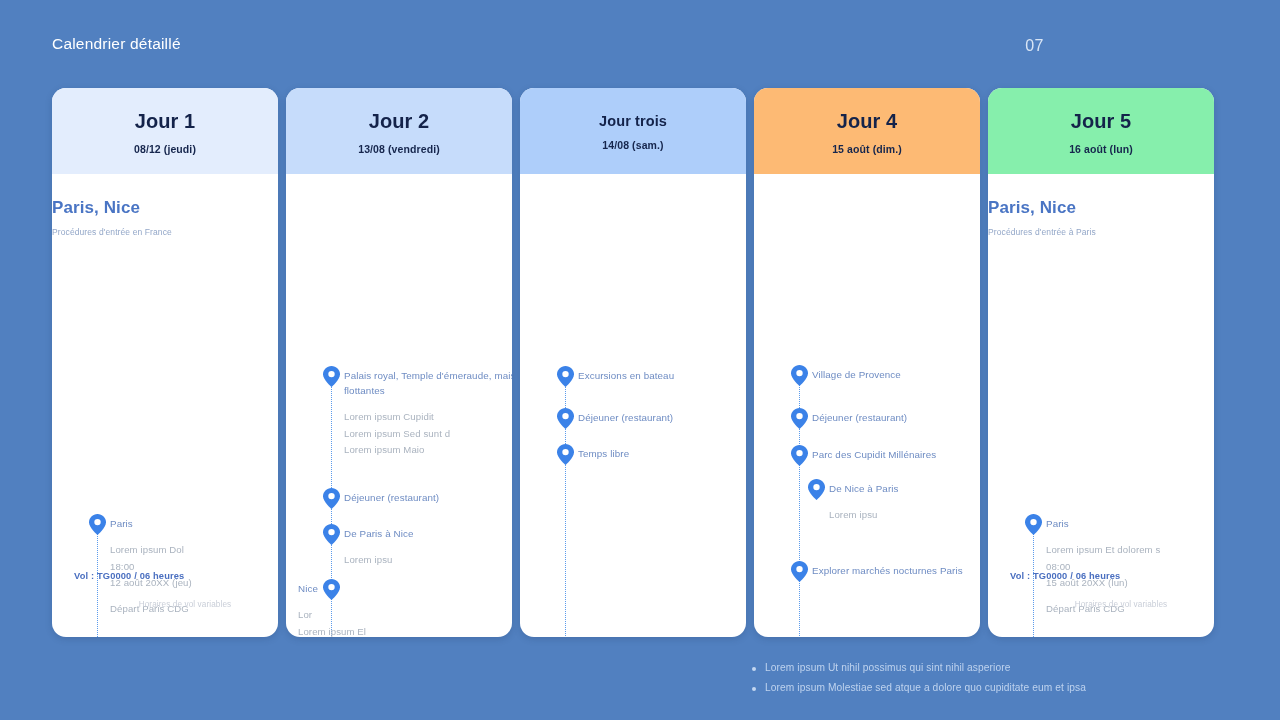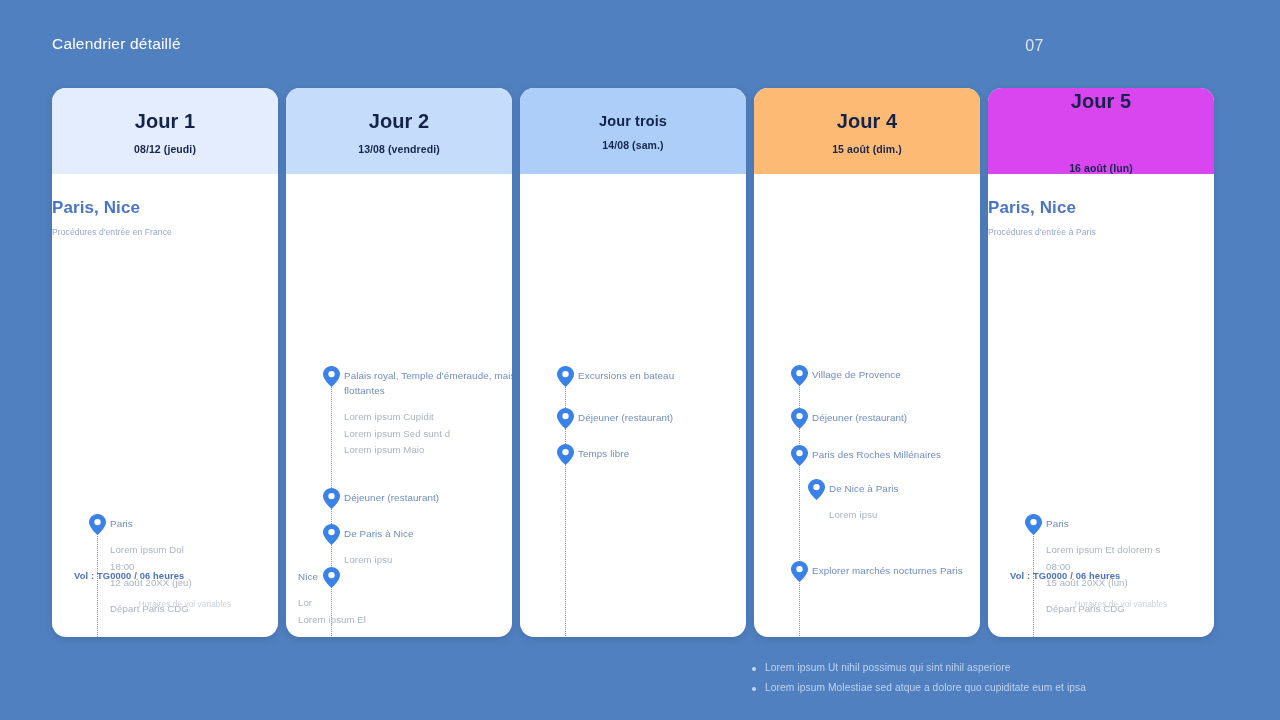--- a/index.html
+++ b/index.html
@@ -378,7 +378,7 @@
       </div>
     </div>
     <div class="day-card">
-      <div class="card-header" style="background: #d946ef; justify-content: space-between;">
+      <div class="card-header" style="background: #86efac;">
         <div class="card-header-title">Jour 5</div>
         <div class="card-header-date">16 août (lun)</div>
       </div>

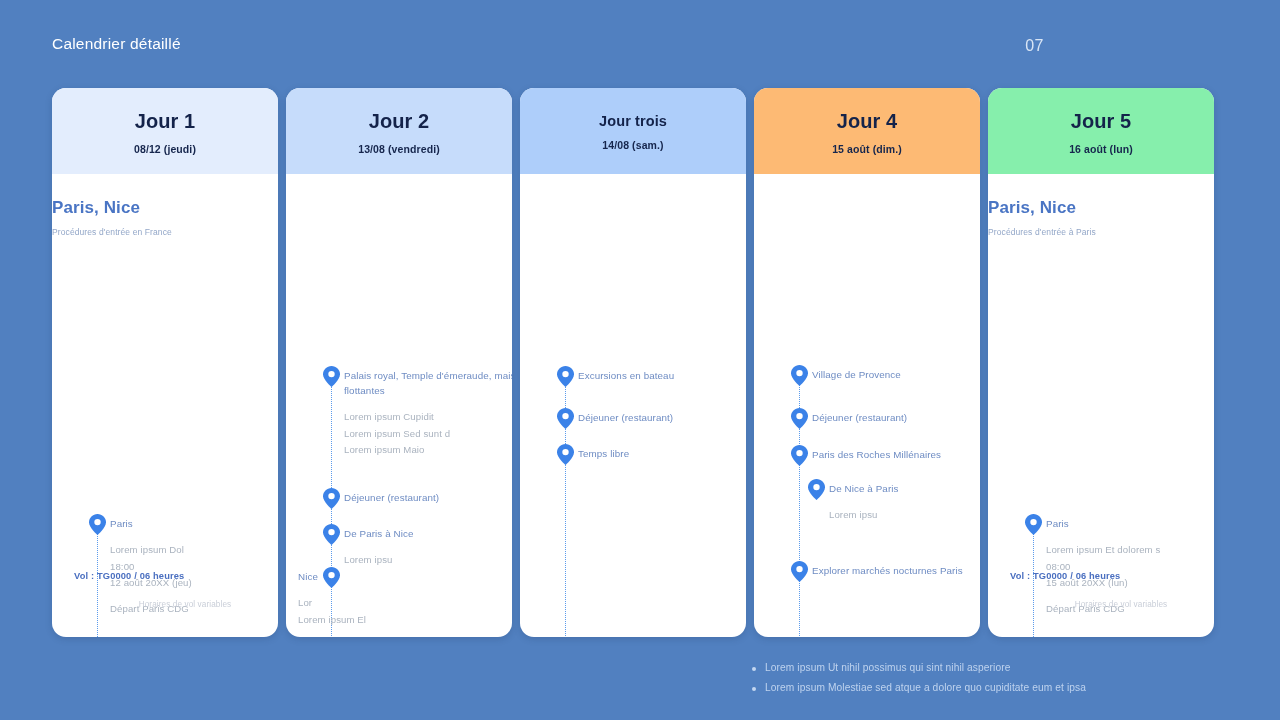--- a/index.html
+++ b/index.html
@@ -354,7 +354,7 @@
               <circle cx="8.5" cy="8.1" r="3.2" fill="#ffffff"></circle>
             </svg>
           </div>
-          <div class="tl-head">Paris des Roches Millénaires</div>
+          <div class="tl-head">Parc des Cupidit Millénaires</div>
         </div>
         <div class="tl-item" style="top: 307px; margin-left: 17px;">
           <div class="pin">

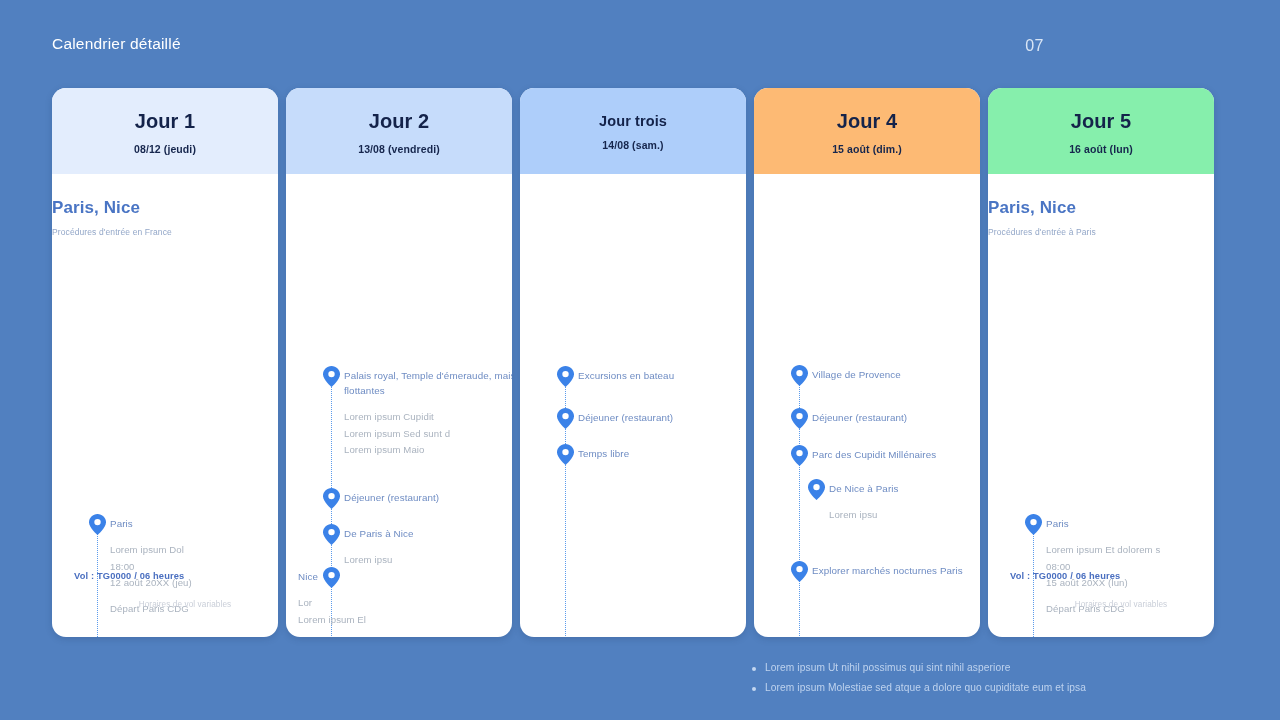--- a/index.html
+++ b/index.html
@@ -273,7 +273,7 @@
           <div class="tl-head">De Paris à Nice</div>
           <div class="tl-line-txt gap">Lorem ipsu</div>
         </div>
-        <div class="tl-item" style="top: 395px; padding-left: 12px;">
+        <div class="tl-item" style="top: 407px; padding-left: 12px;">
           <div class="pin">
             <svg viewBox="0 0 17 21">
               <path d="M8.5 0C3.8 0 0 3.7 0 8.3c0 5.6 8.5 12.7 8.5 12.7S17 13.9 17 8.3C17 3.7 13.2 0 8.5 0z" fill="#3b82e8"></path>

